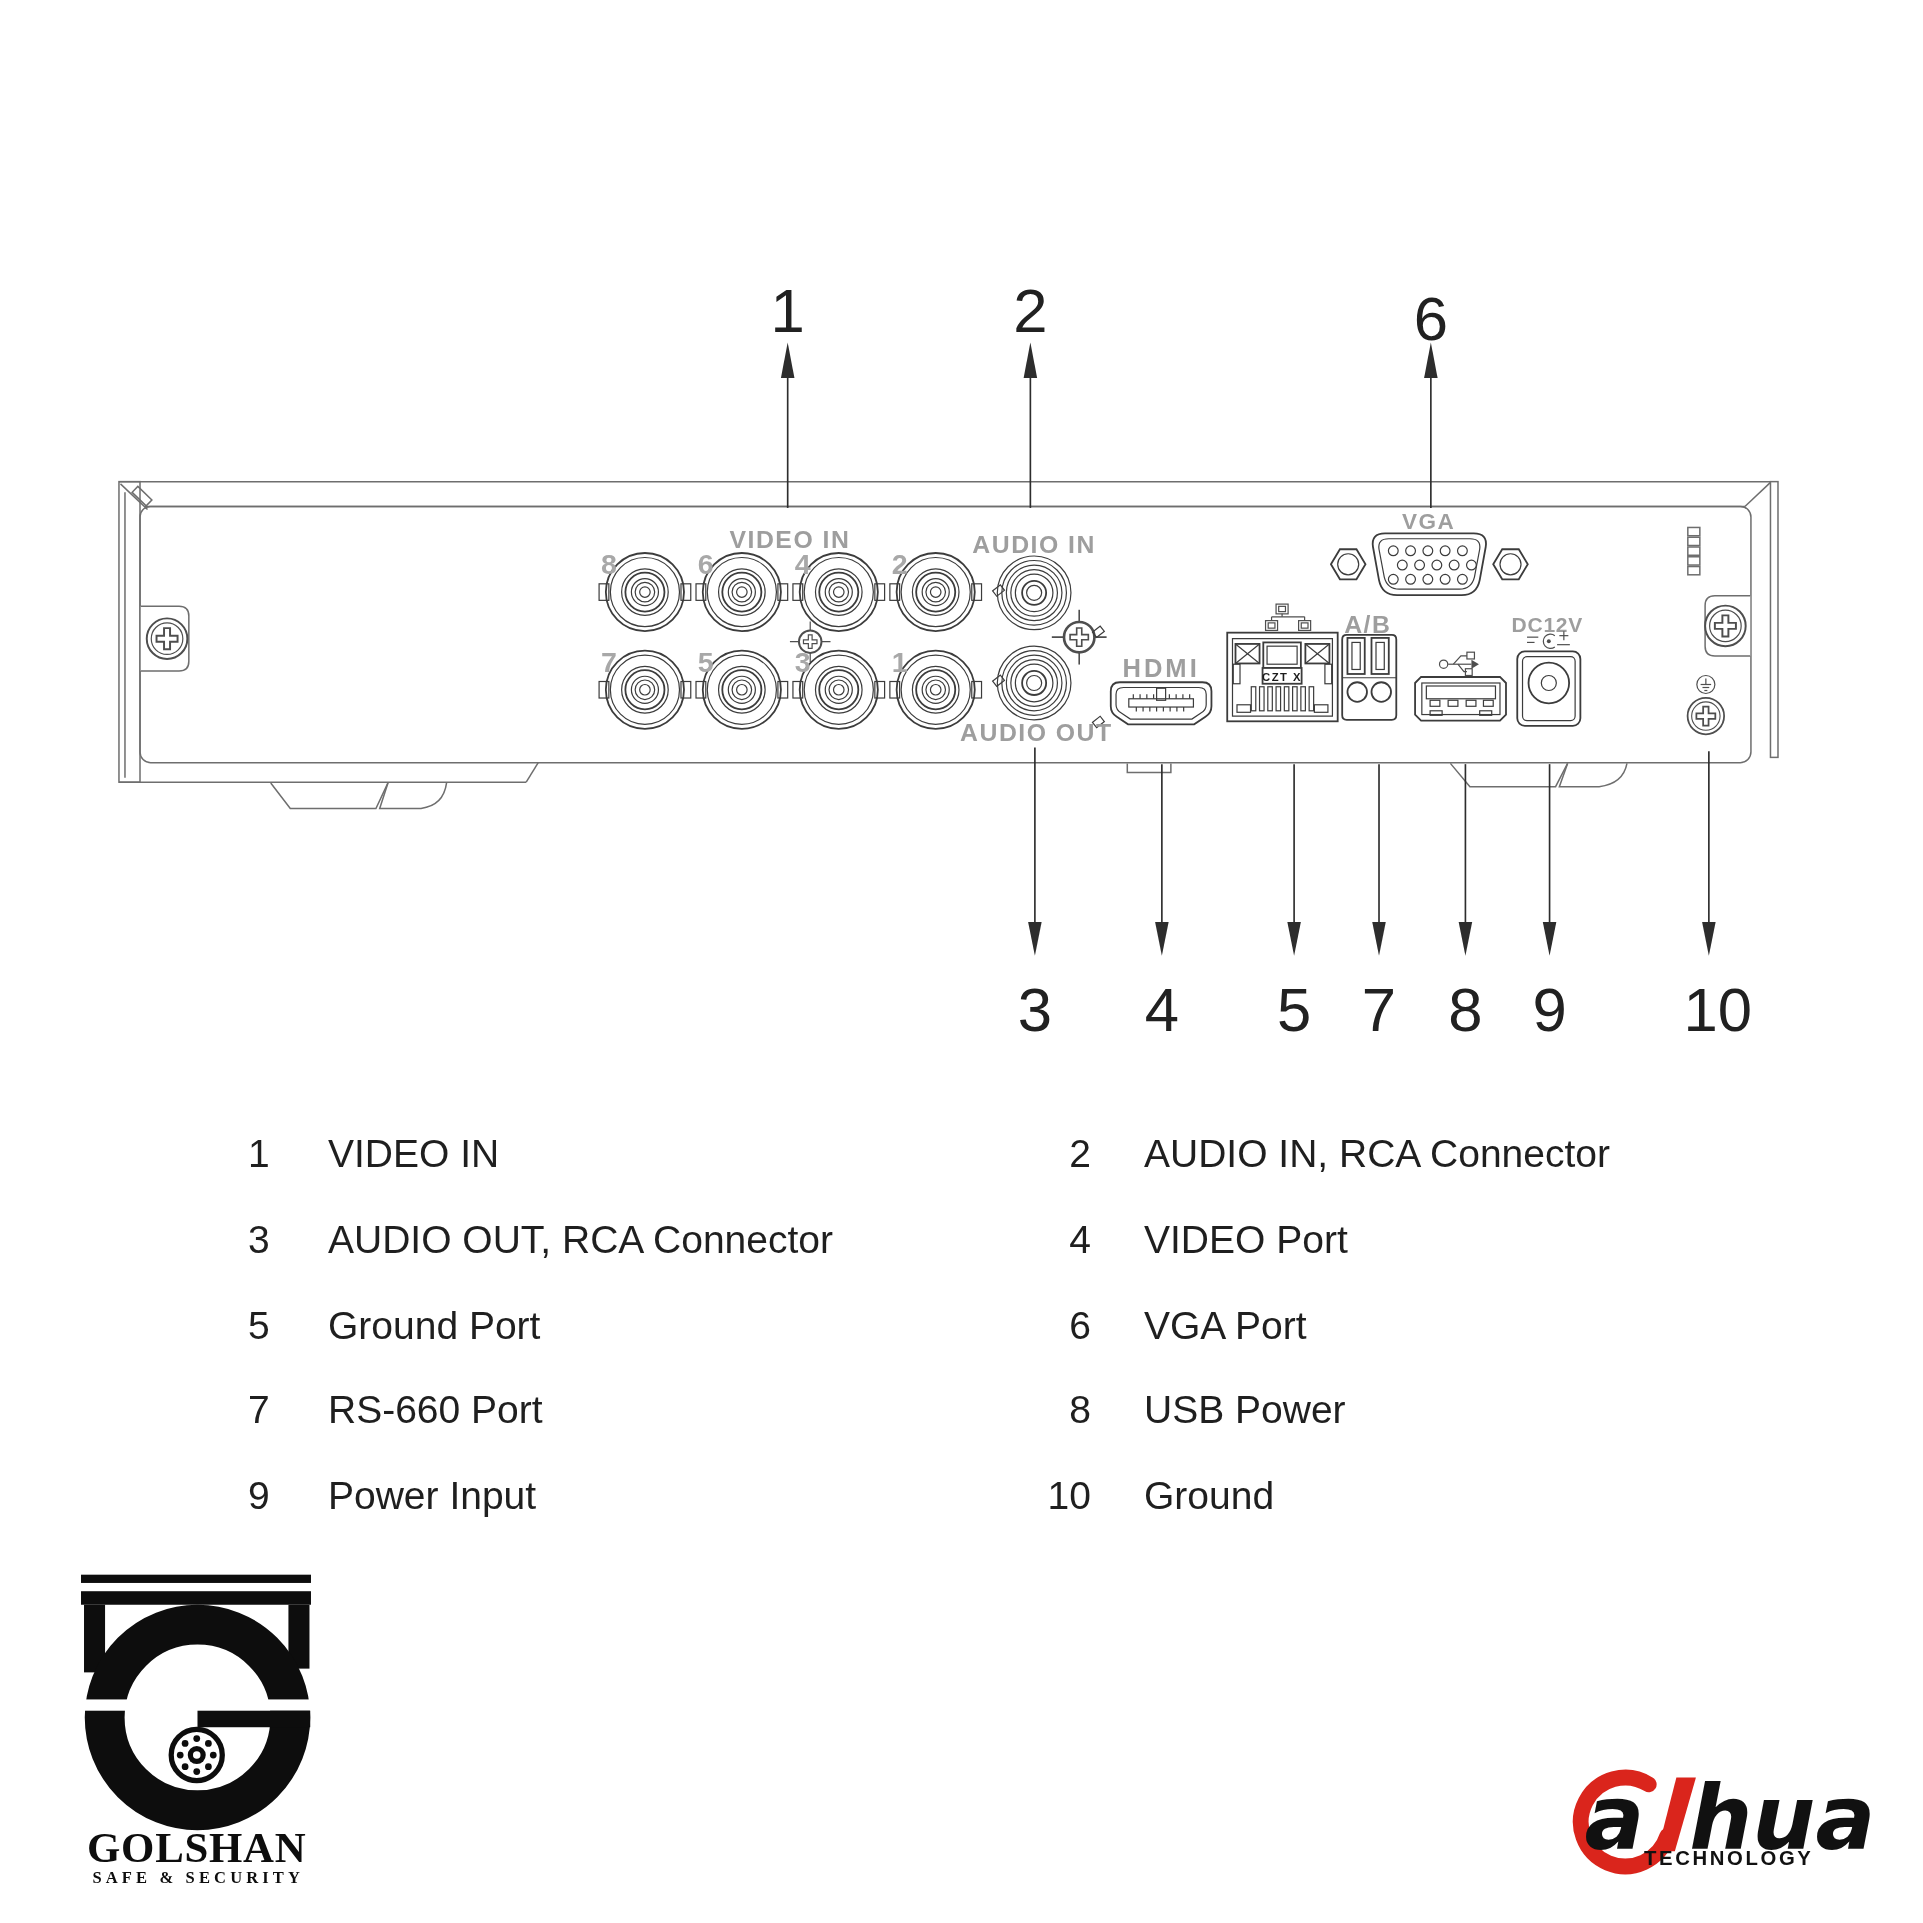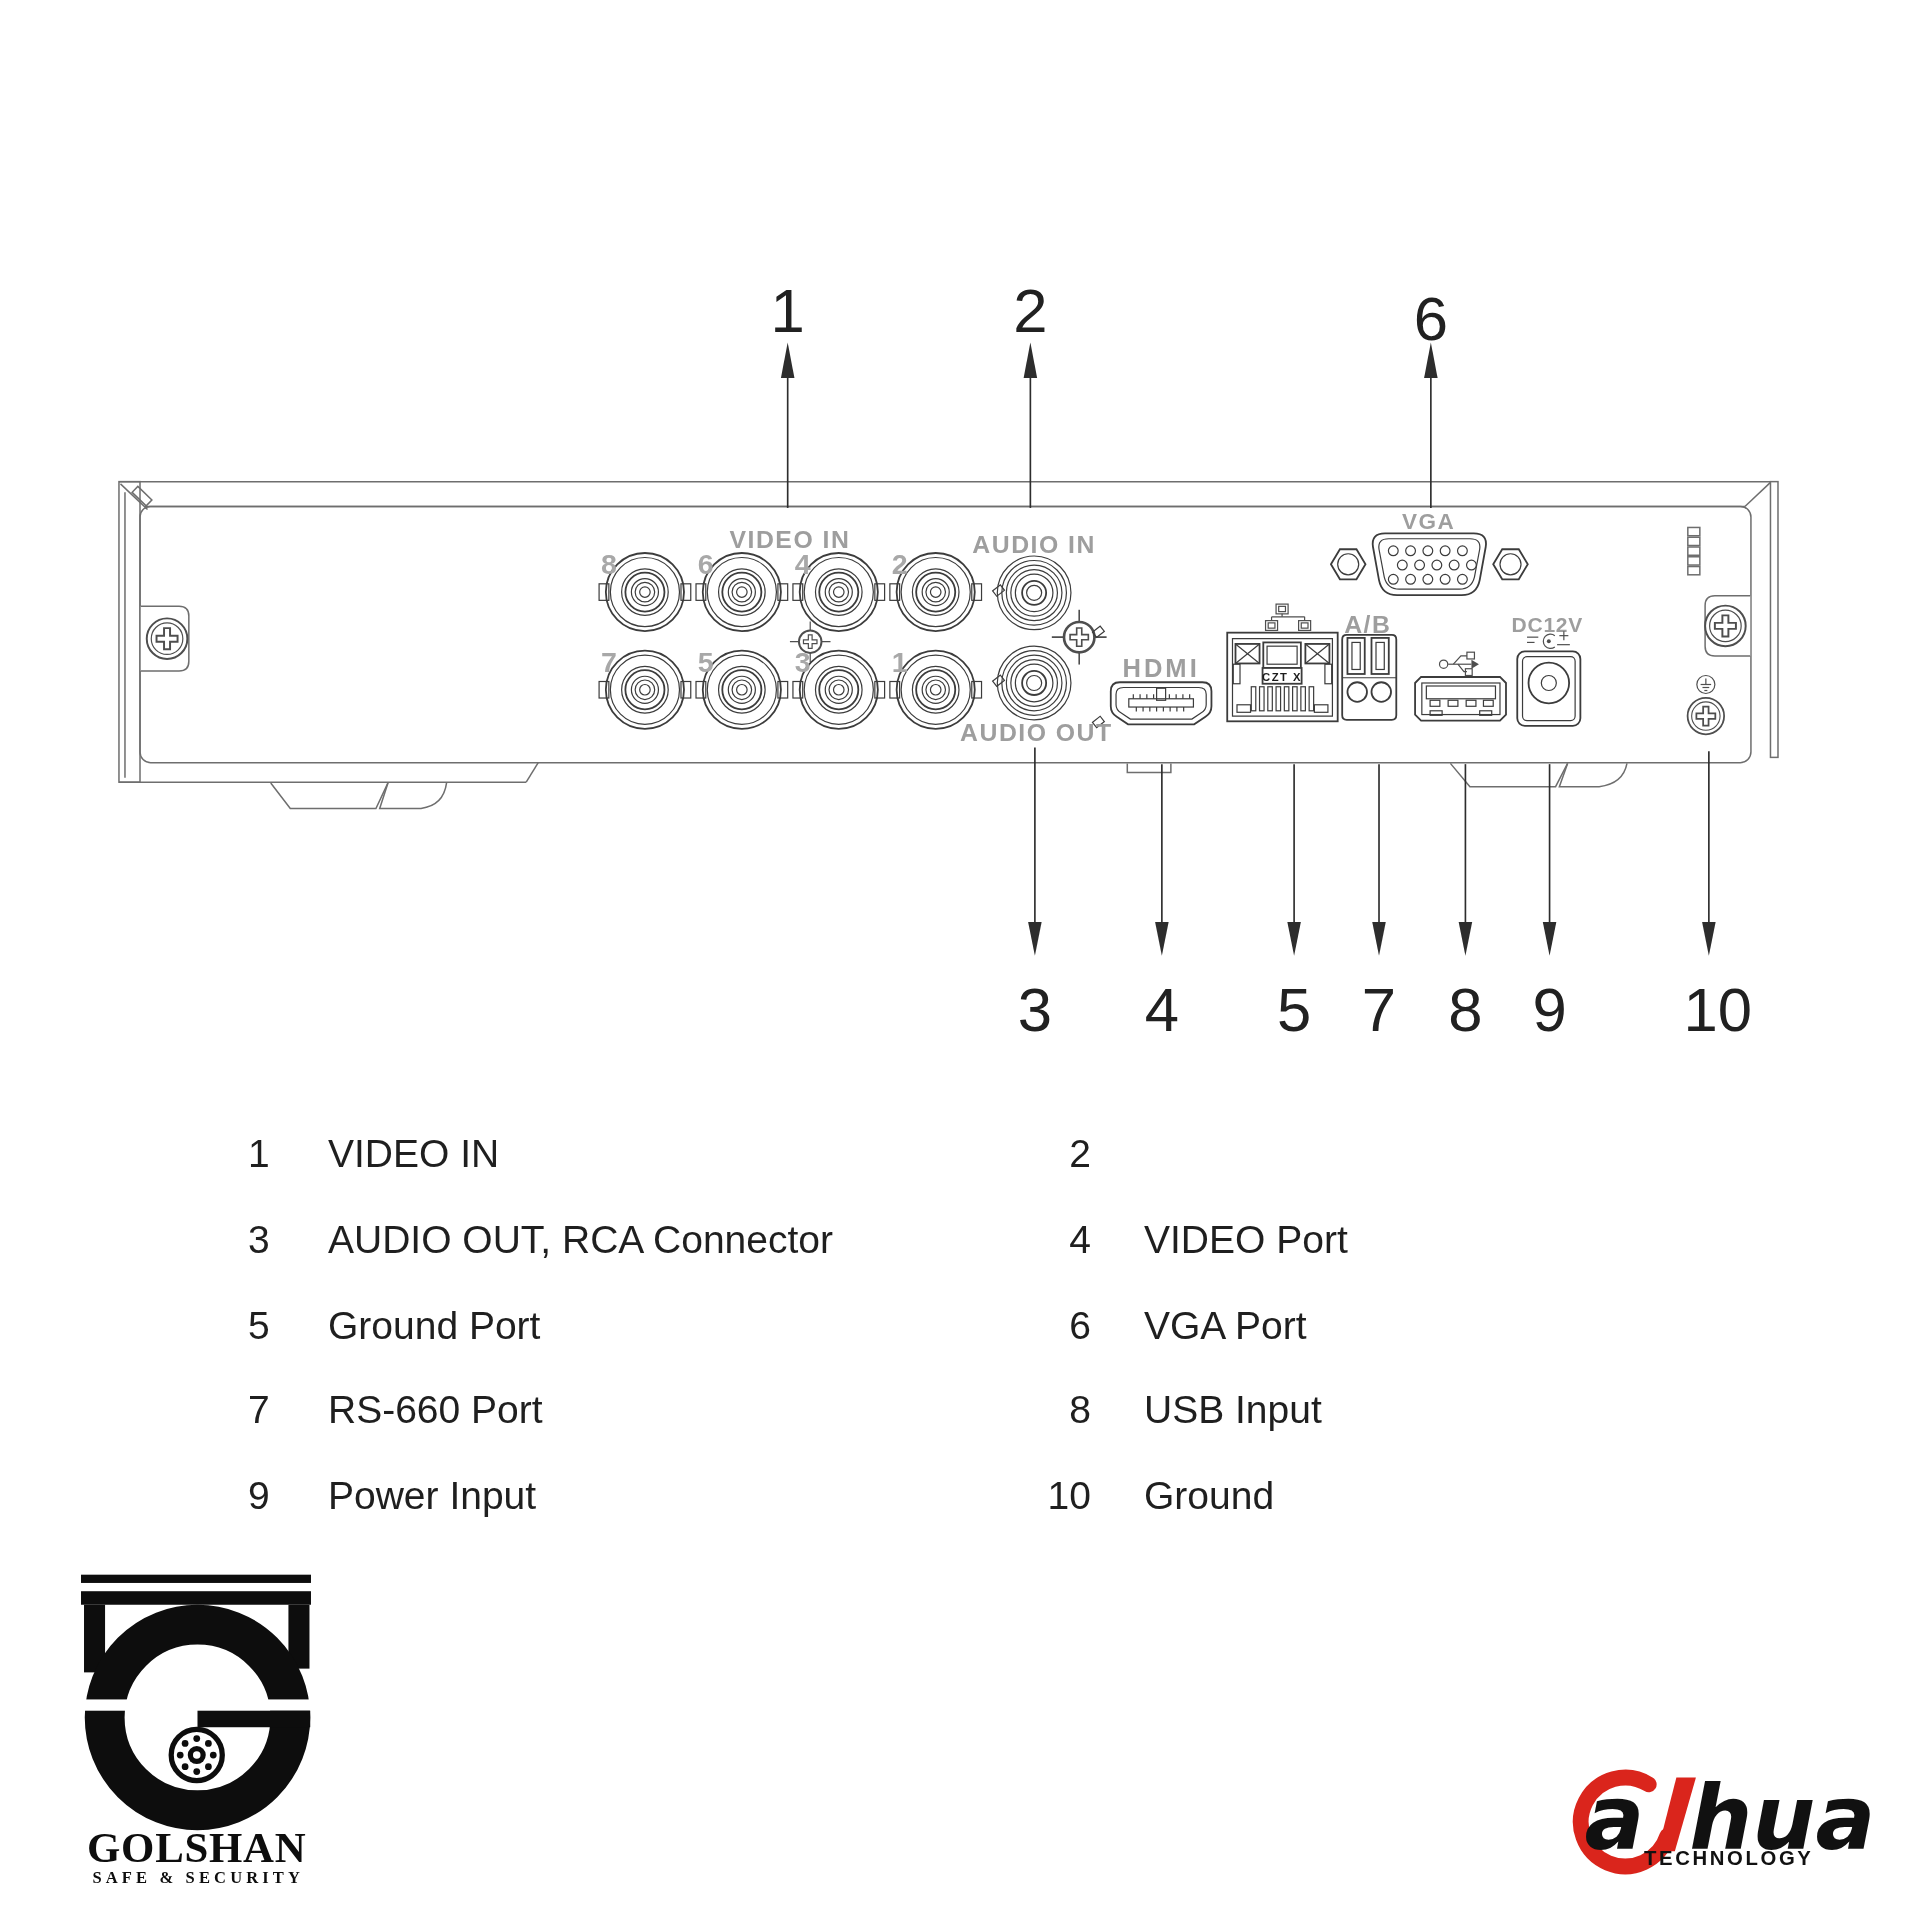--- a/index.html
+++ b/index.html
@@ -369,6 +369,7 @@
       <span class="ln">1</span>
       <span class="ll">VIDEO IN</span>
       <span class="rn">2</span>
+      <span class="rl">AUDIO IN, RCA Connector</span>
     </div>
     <div class="legend-row r2">
       <span class="ln">3</span>

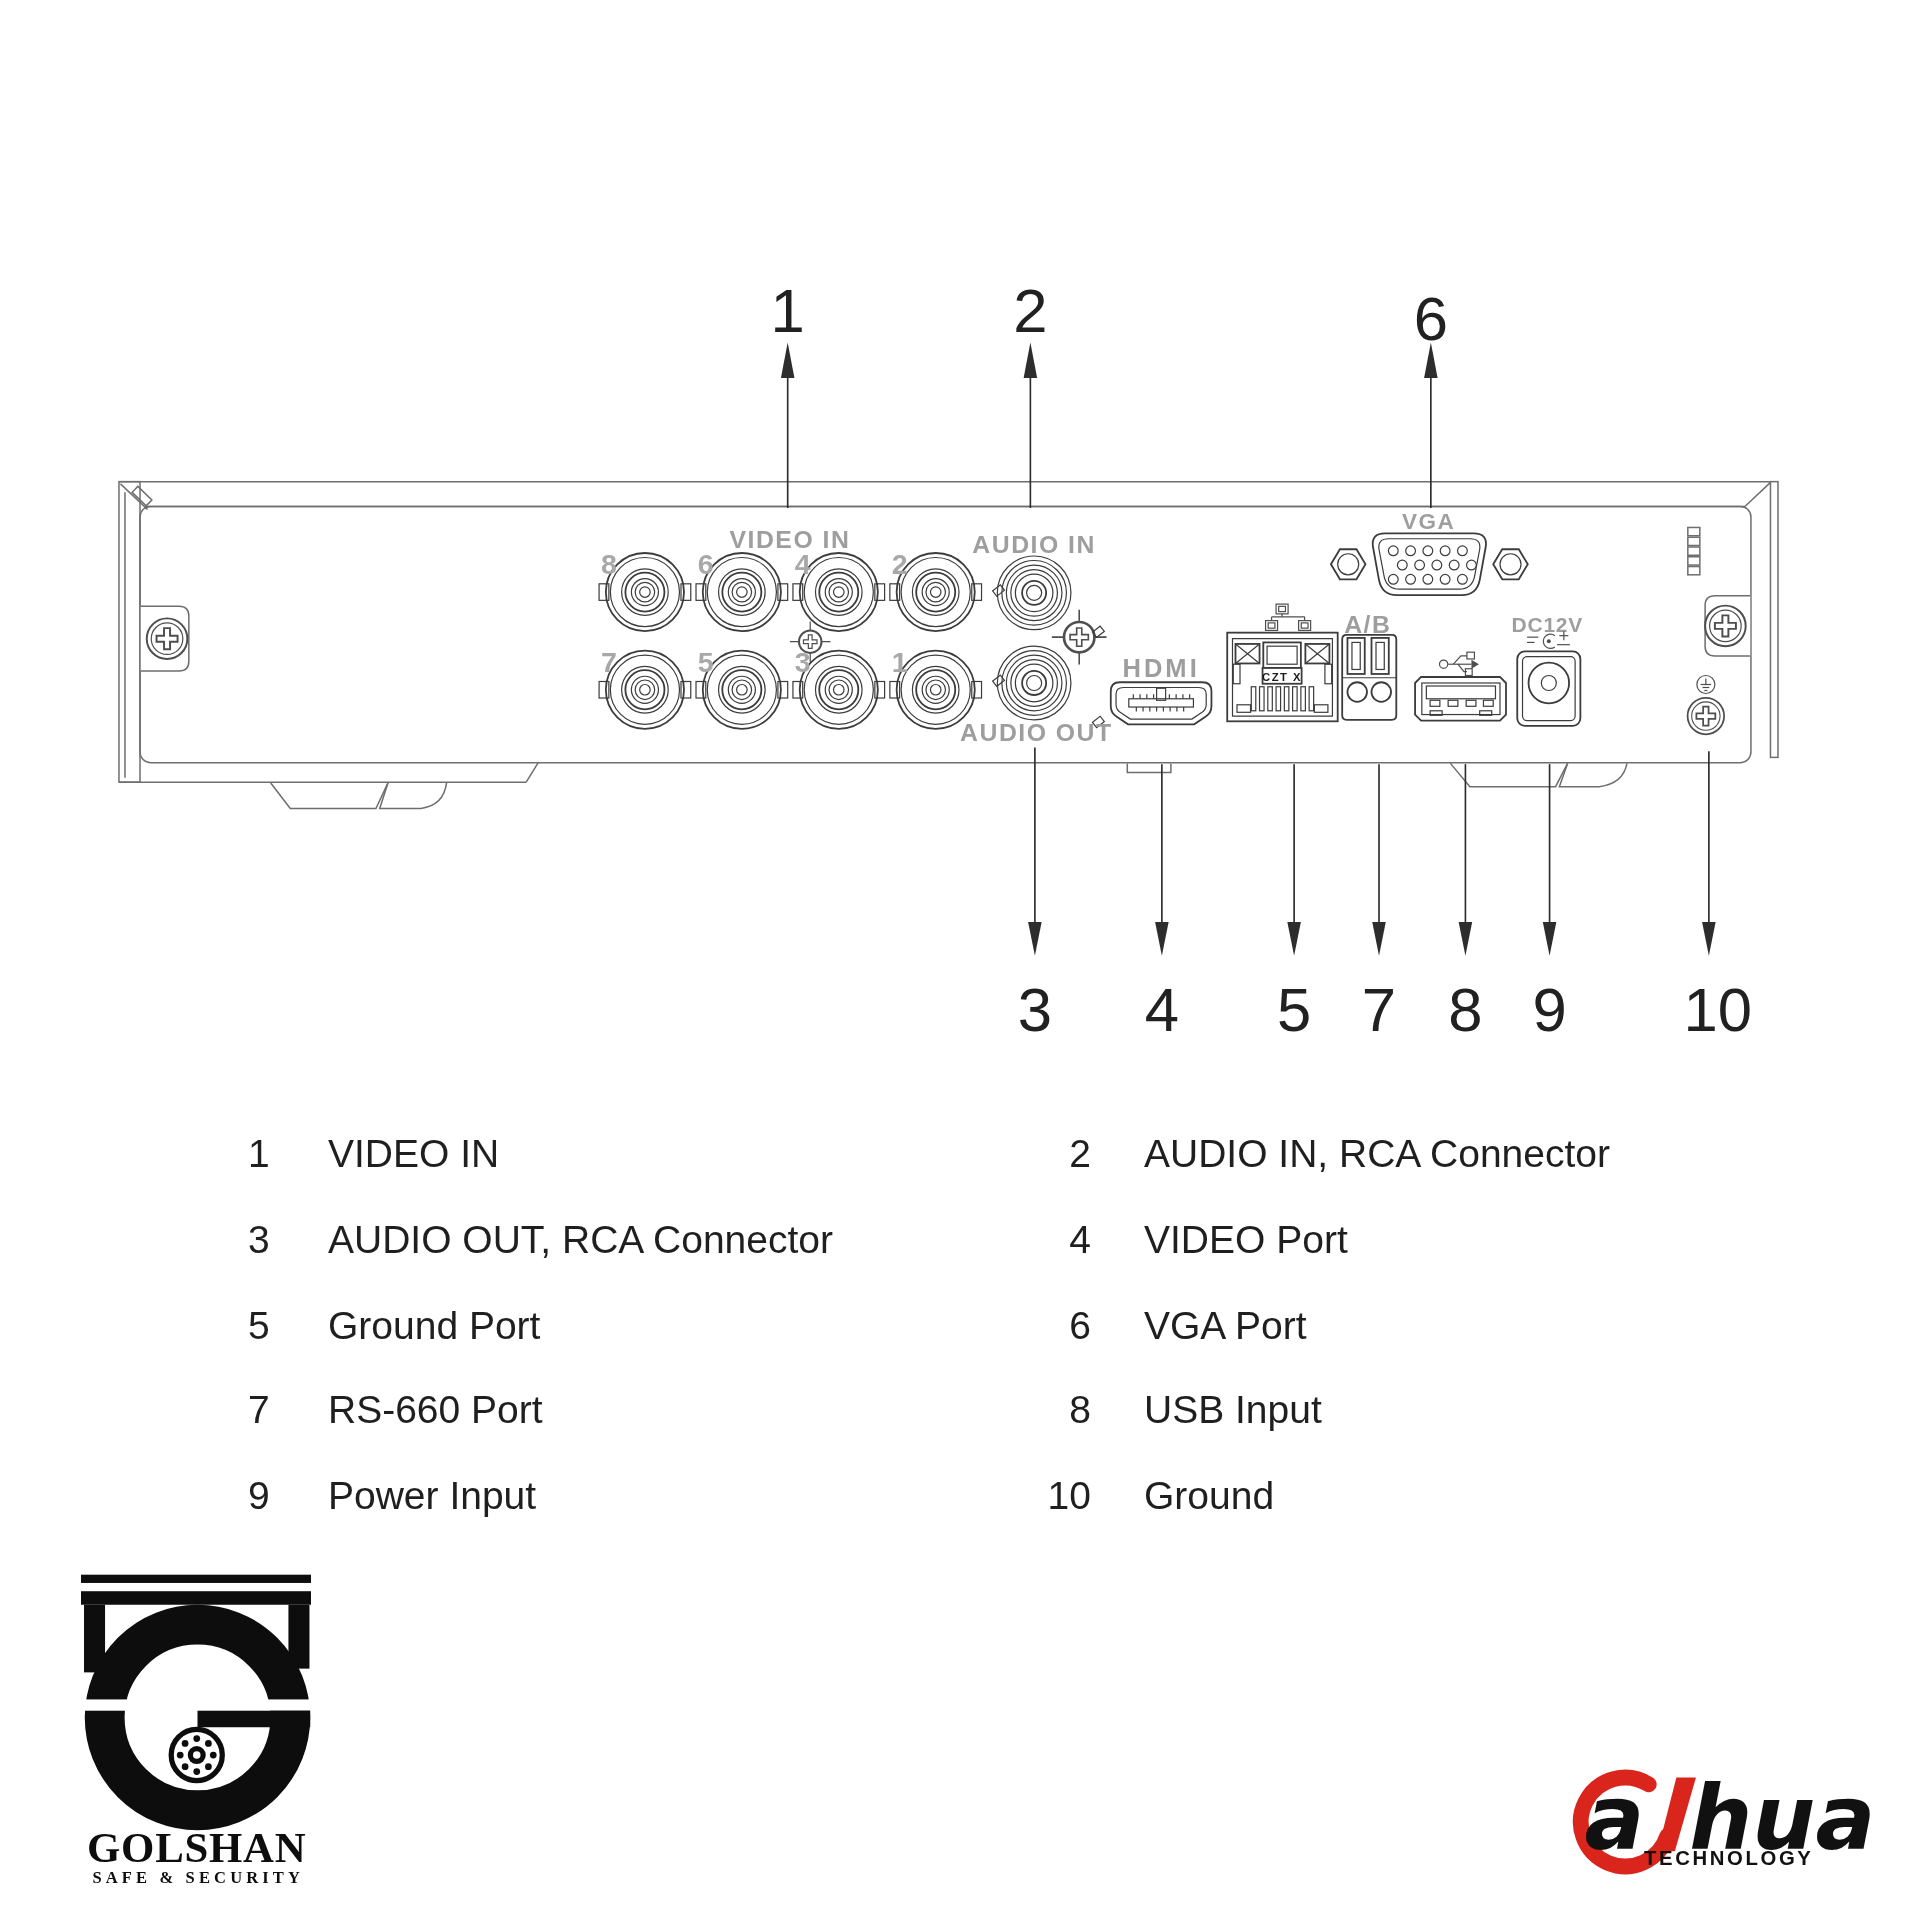--- a/index.html
+++ b/index.html
@@ -387,7 +387,7 @@
       <span class="ln">7</span>
       <span class="ll">RS-660 Port</span>
       <span class="rn">8</span>
-      <span class="rl">USB Input</span>
+      <span class="rl">USB Power</span>
     </div>
     <div class="legend-row r5">
       <span class="ln">9</span>

